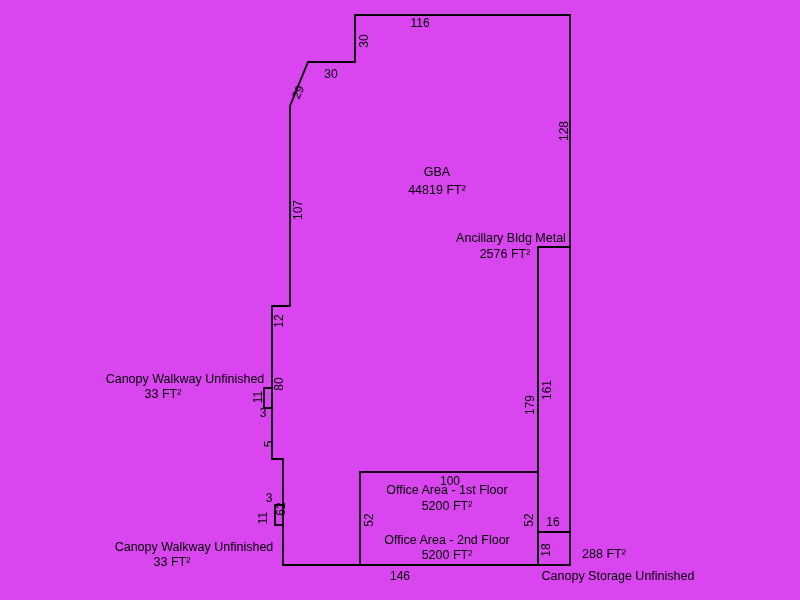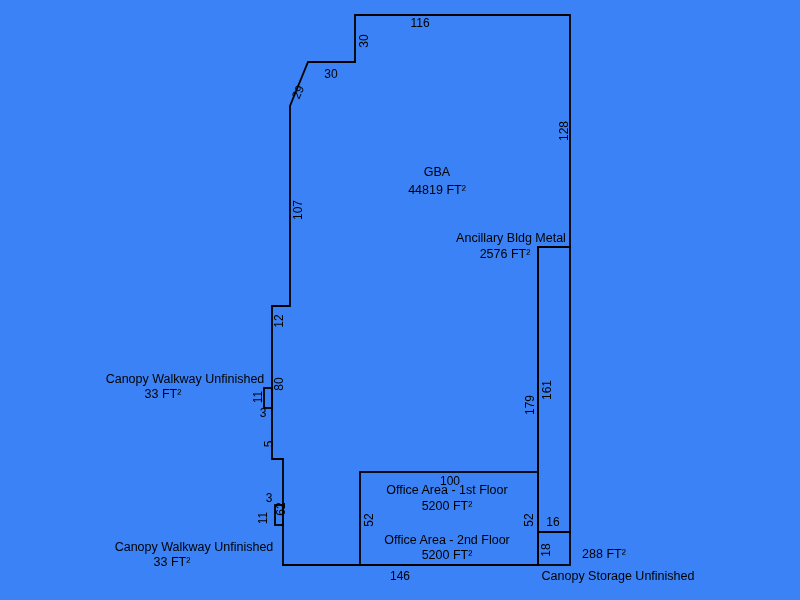--- a/index.html
+++ b/index.html
@@ -14,7 +14,7 @@
     width: 800px;
     height: 600px;
     overflow: hidden;
-    background: #3b82f6;
+    background: #d946ef;
   }
   svg text {
     fill: #000000;

